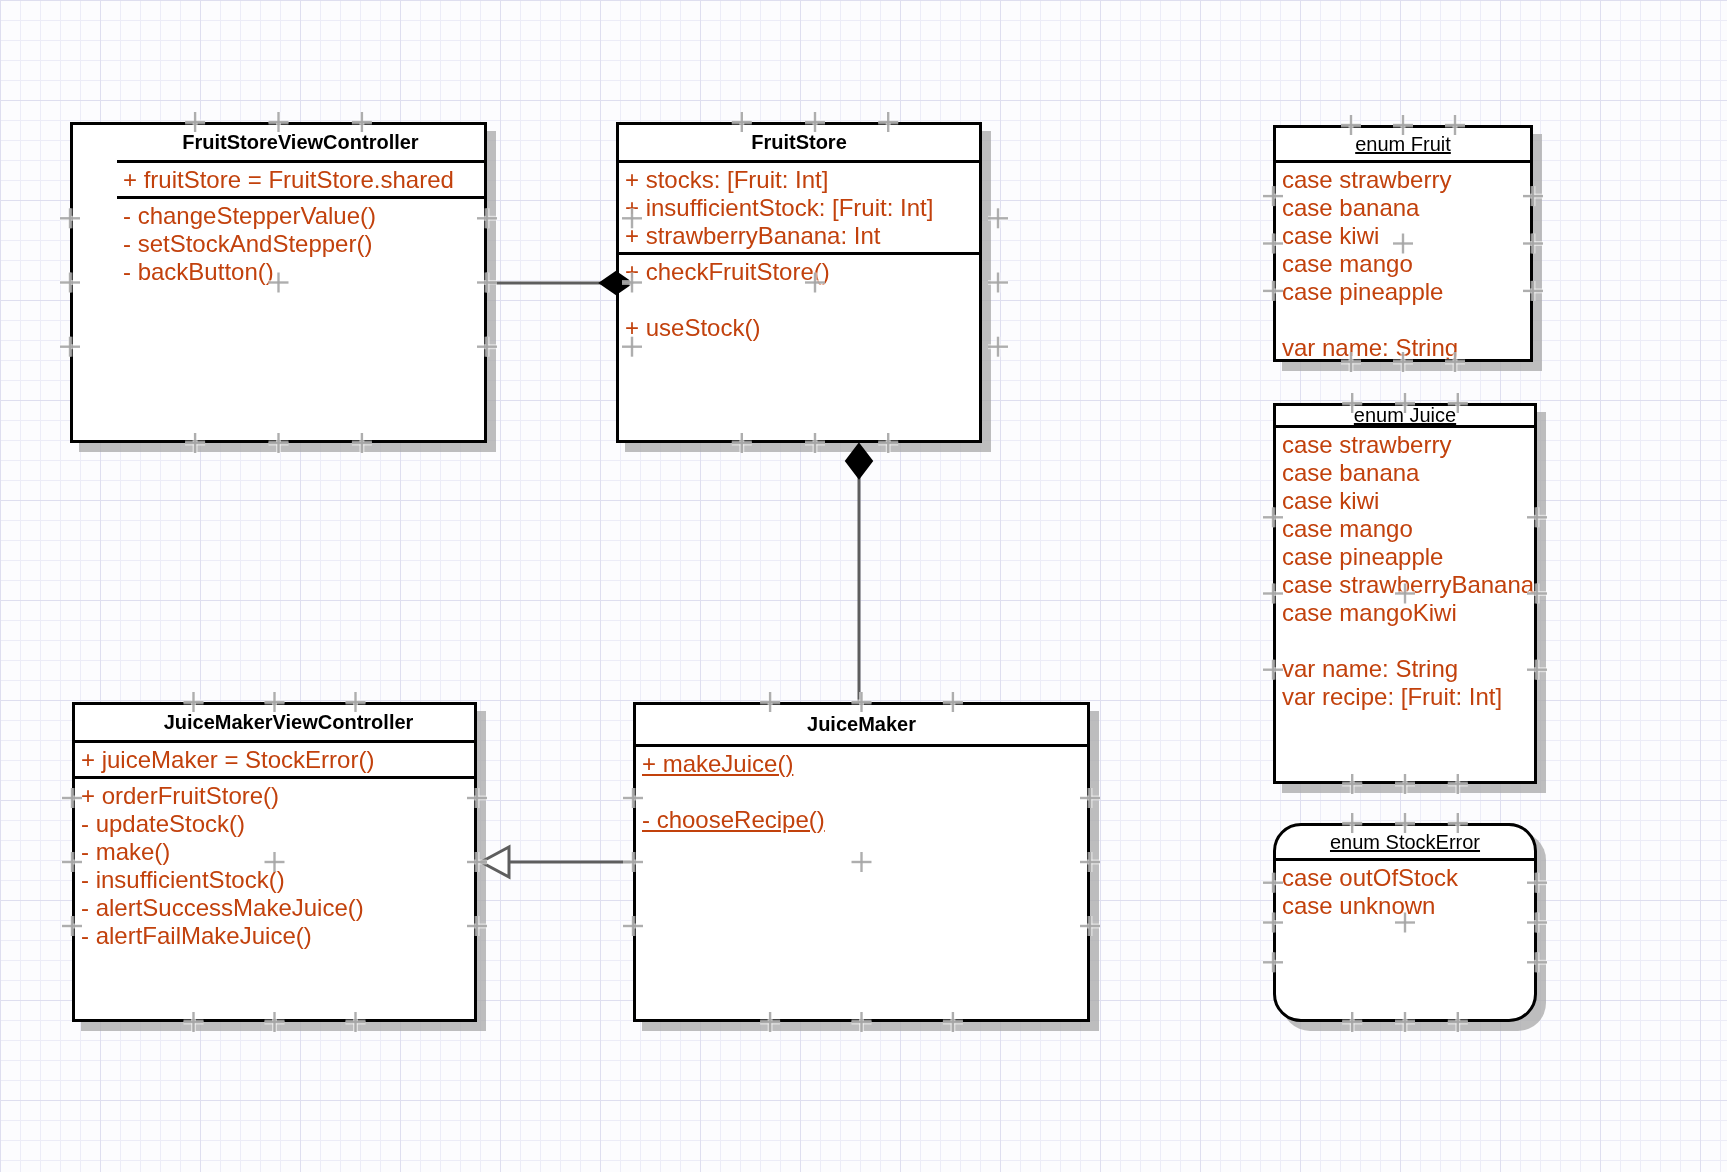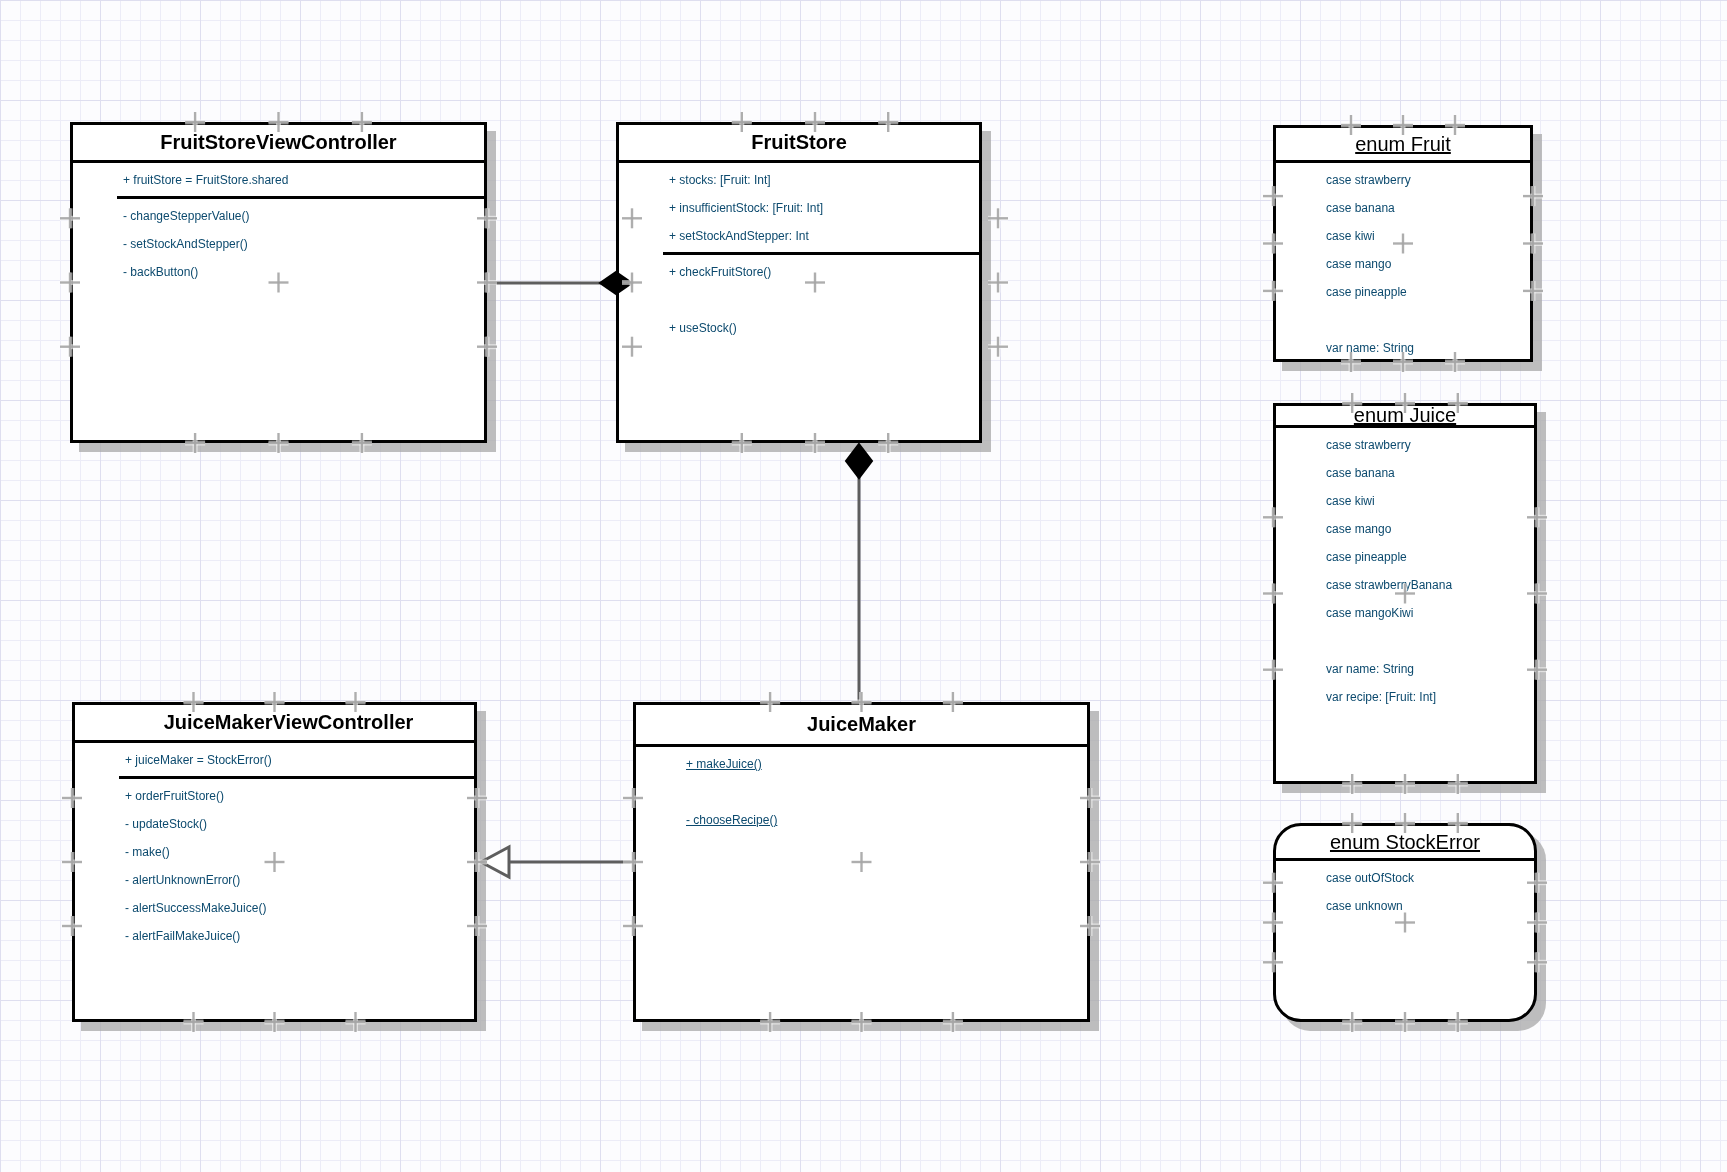--- a/index.html
+++ b/index.html
@@ -443,7 +443,7 @@
       </g>
   </svg>
 
-<div class="uml-box" style="left: 70px; top: 122px; width: 417px; height: 321px;">
+<div class="uml-box" style="left: 70px; top: 122px; width: 417px; height: 321px; padding-left: 44px;">
       <div class="uml-title" style="height: 38px;">
         <span>FruitStoreViewController</span>
       </div>

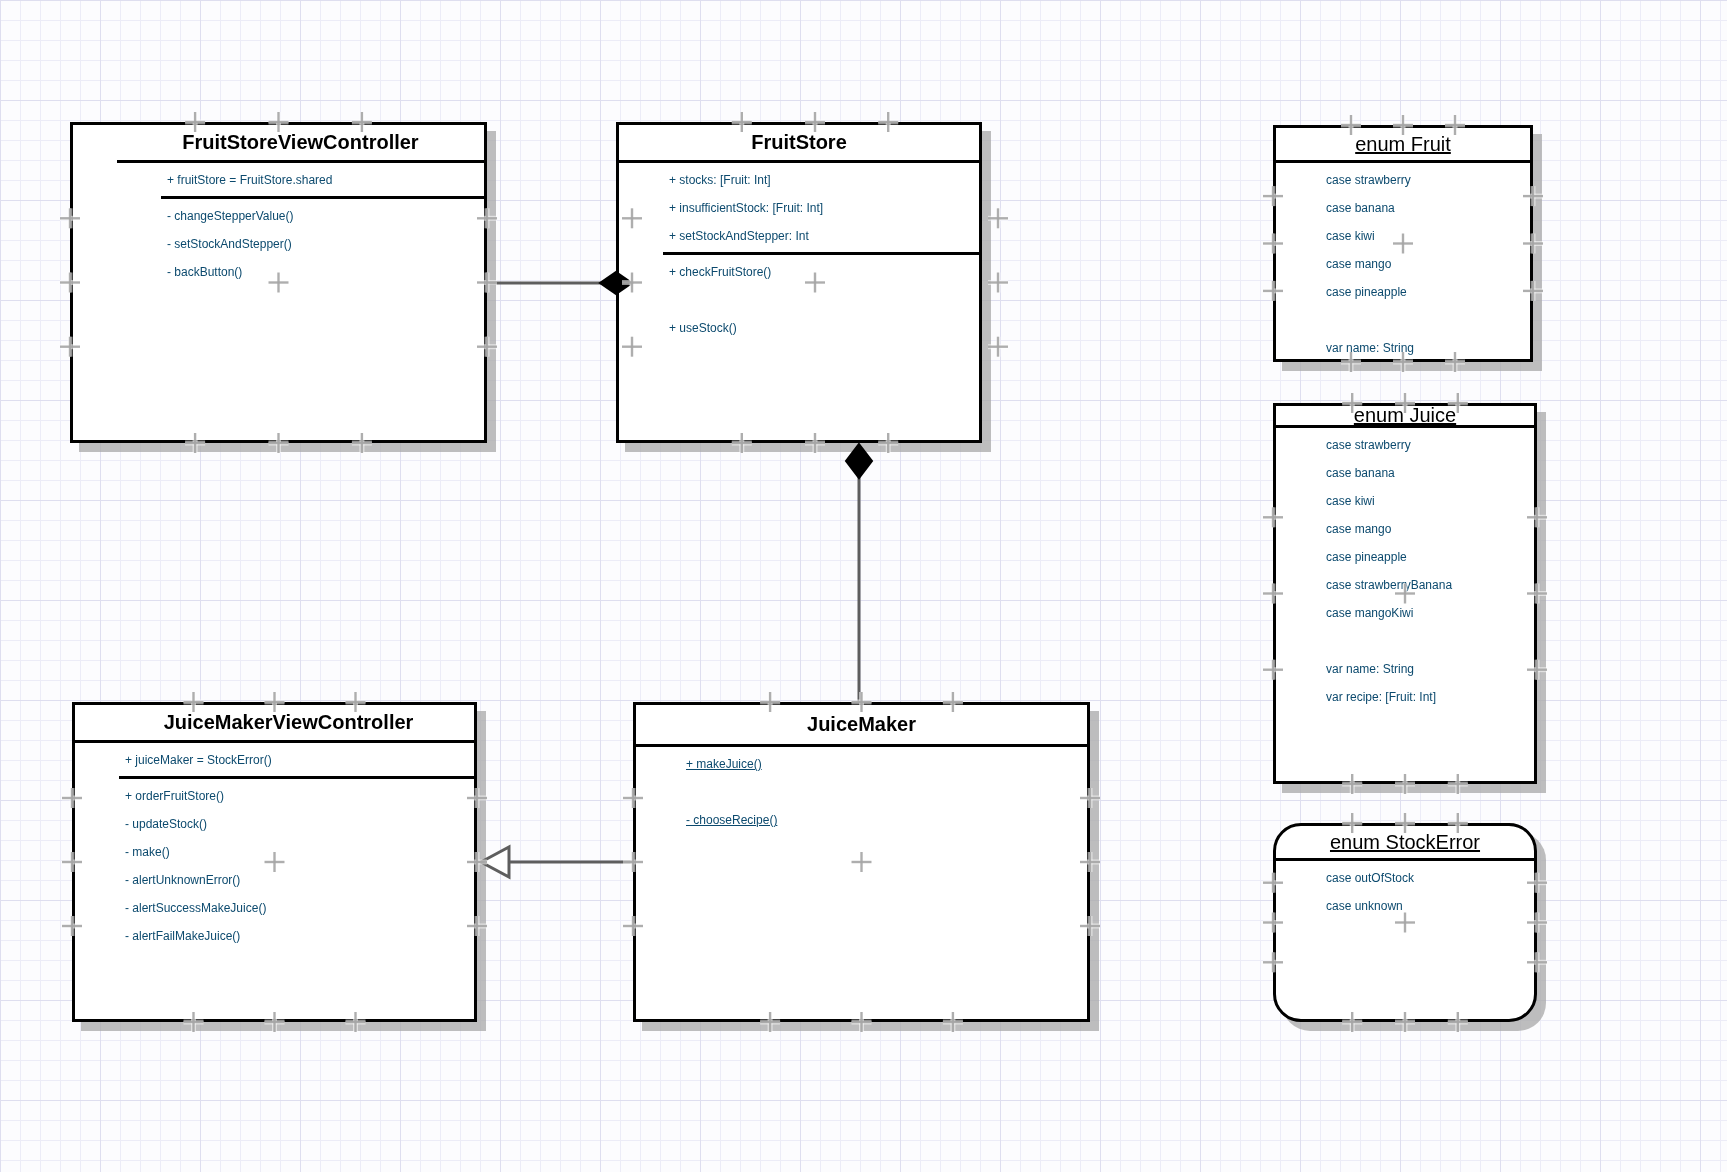--- a/index.html
+++ b/index.html
@@ -38,10 +38,9 @@
   .uml-title .t-u { text-decoration: underline; text-align: center; }
   .uml-comp {
     padding: 3px 6px 2px 6px;
-    font-size: 12px;
+    font-size: 24px;
     line-height: 28px;
-    color: #0c4a6e;
-    margin-left: 44px;
+    color: #c2410c;
   }
   .uml-comp.sep { border-bottom: 3px solid #000000; }
   .uml-row { min-height: 28px; white-space: pre; }

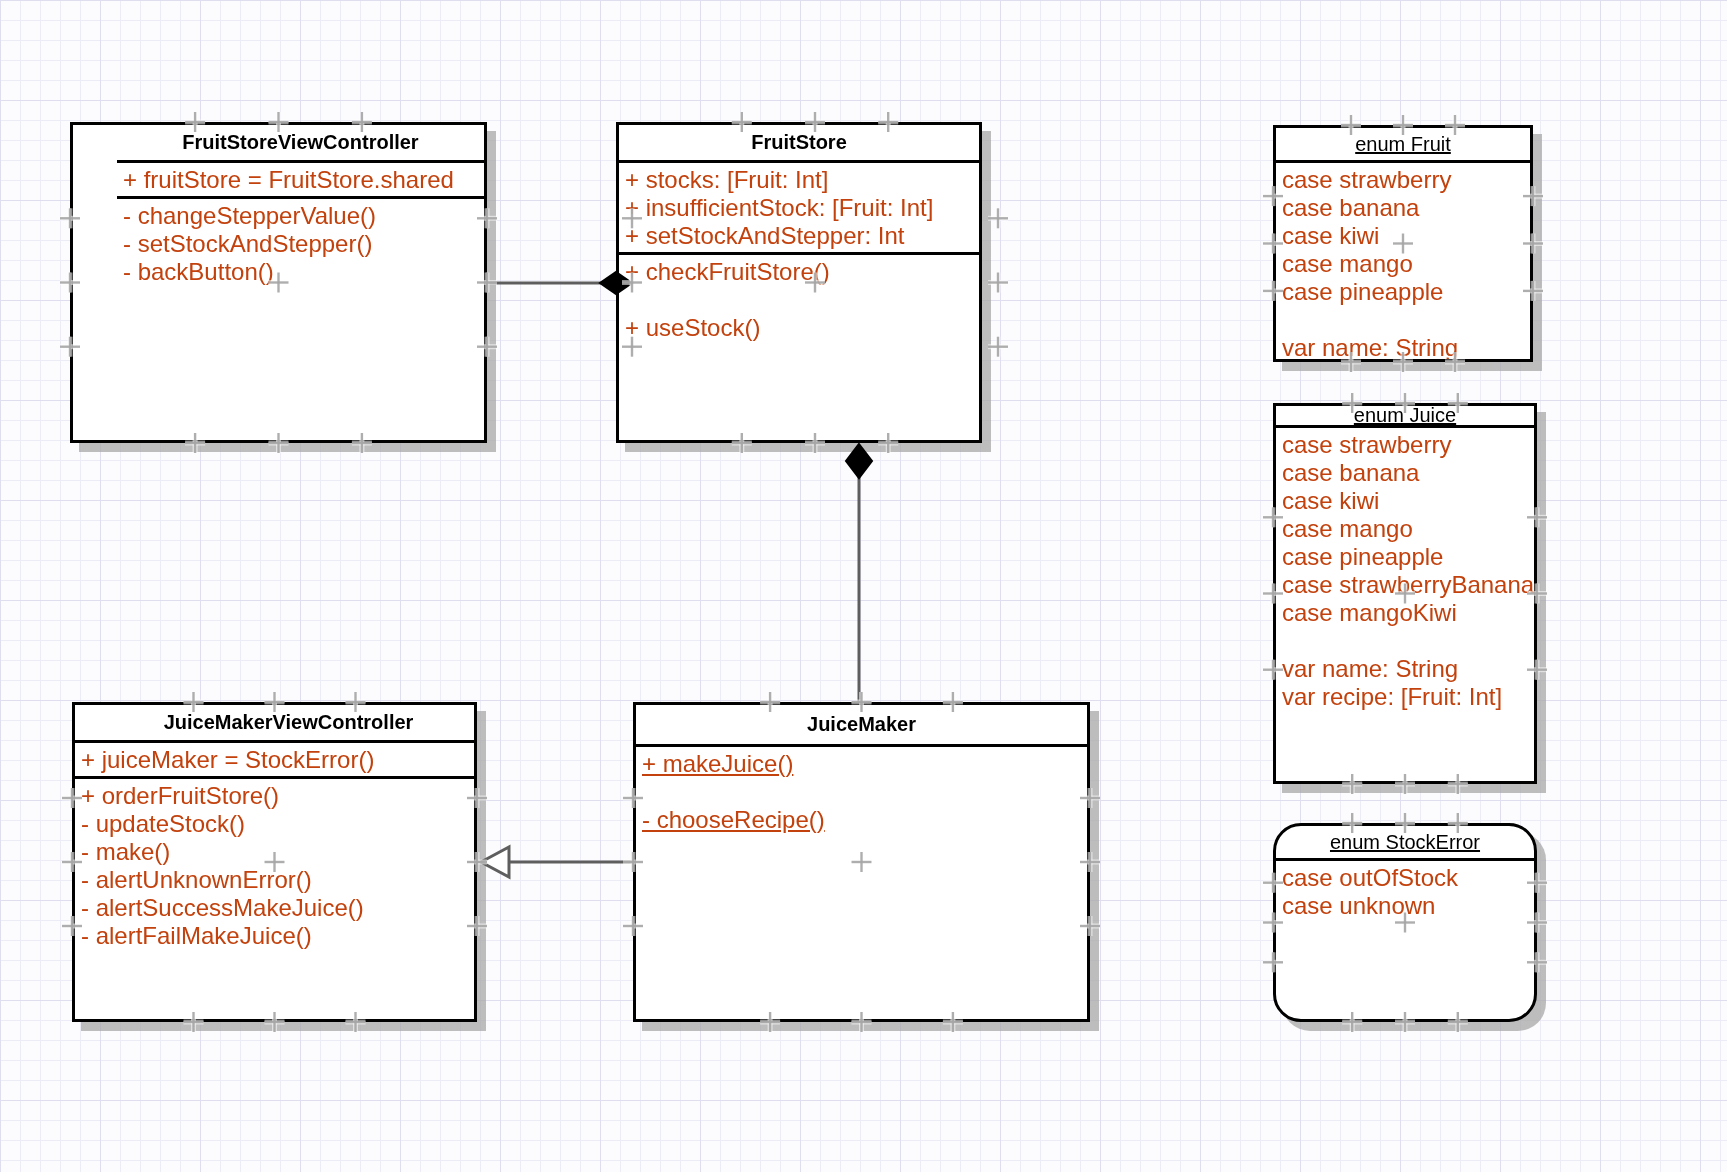--- a/index.html
+++ b/index.html
@@ -462,7 +462,7 @@
       <div class="uml-comp sep">
         <div class="uml-row">+ stocks: [Fruit: Int]</div>
         <div class="uml-row">+ insufficientStock: [Fruit: Int]</div>
-        <div class="uml-row">+ setStockAndStepper: Int</div>
+        <div class="uml-row">+ strawberryBanana: Int</div>
       </div>
       <div class="uml-comp">
         <div class="uml-row">+ checkFruitStore()</div>

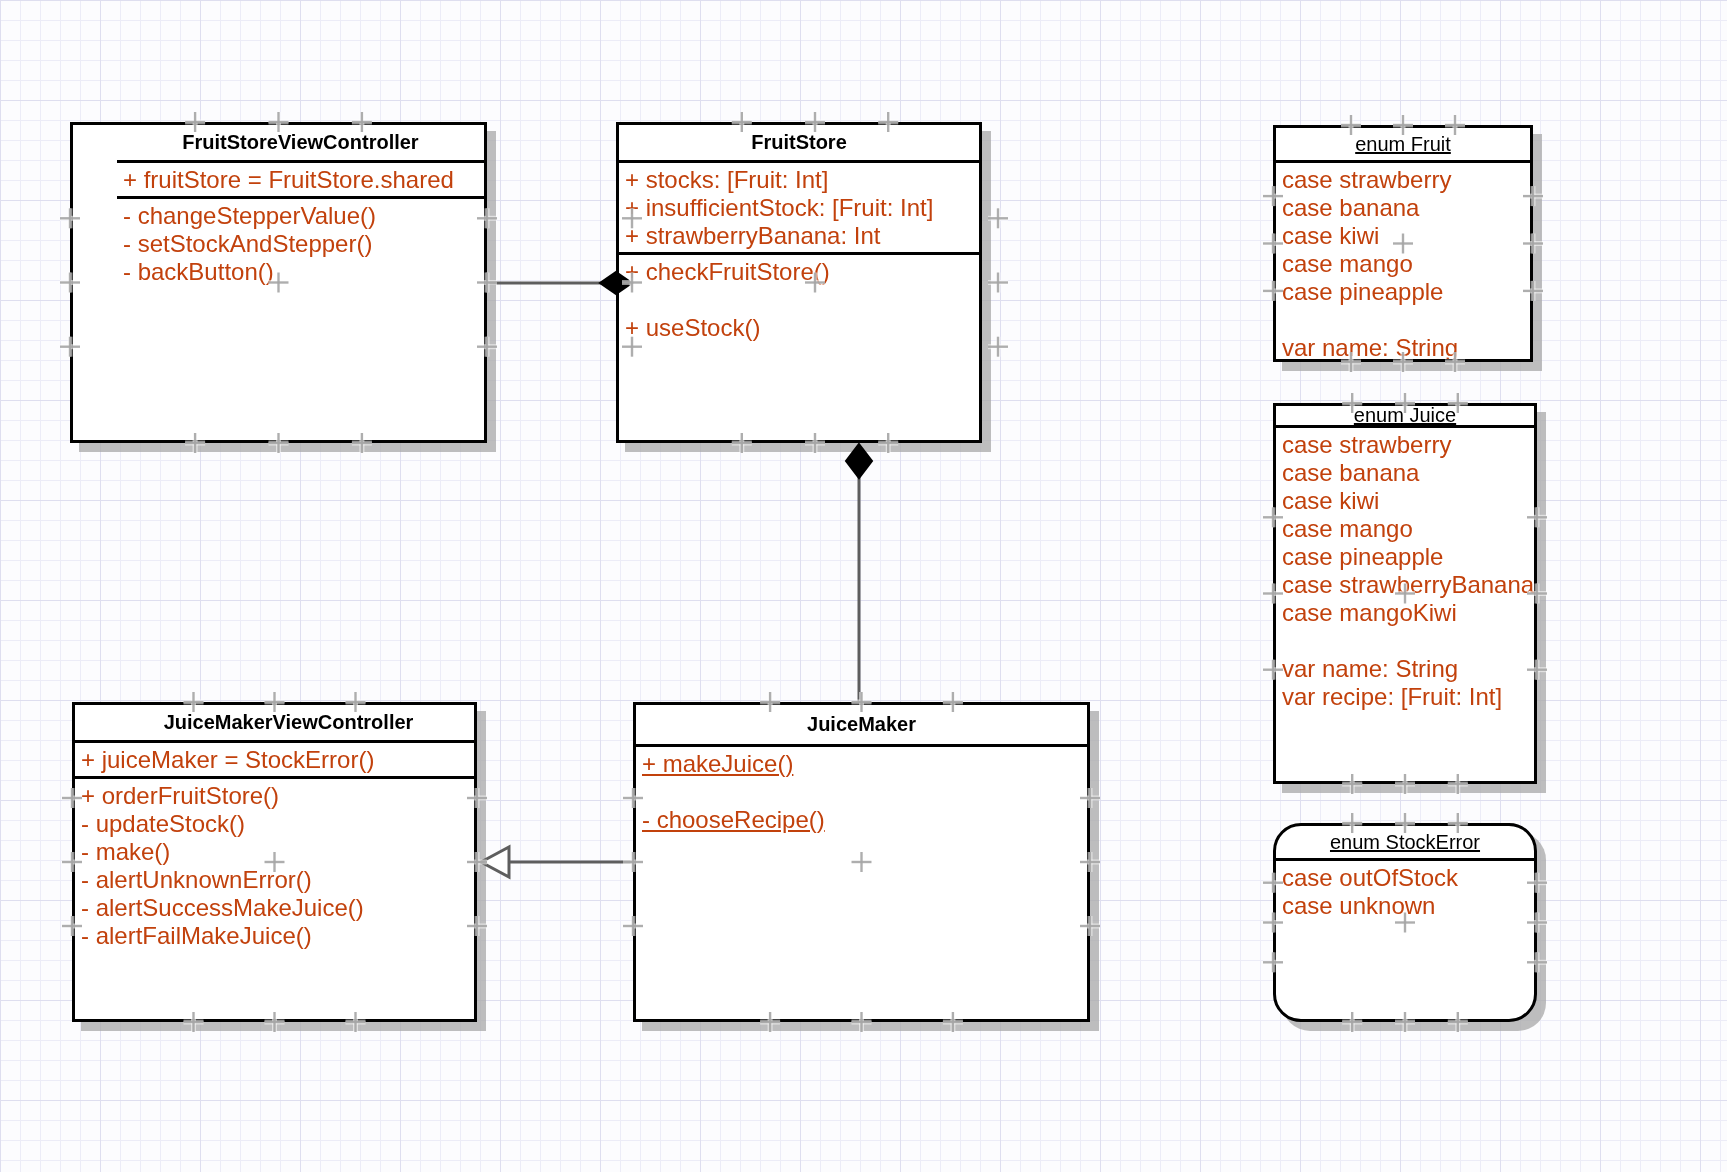--- a/index.html
+++ b/index.html
@@ -512,7 +512,7 @@
         <div class="uml-row">+ orderFruitStore()</div>
         <div class="uml-row">- updateStock()</div>
         <div class="uml-row">- make()</div>
-        <div class="uml-row">- alertUnknownError()</div>
+        <div class="uml-row">- insufficientStock()</div>
         <div class="uml-row">- alertSuccessMakeJuice()</div>
         <div class="uml-row">- alertFailMakeJuice()</div>
       </div>

